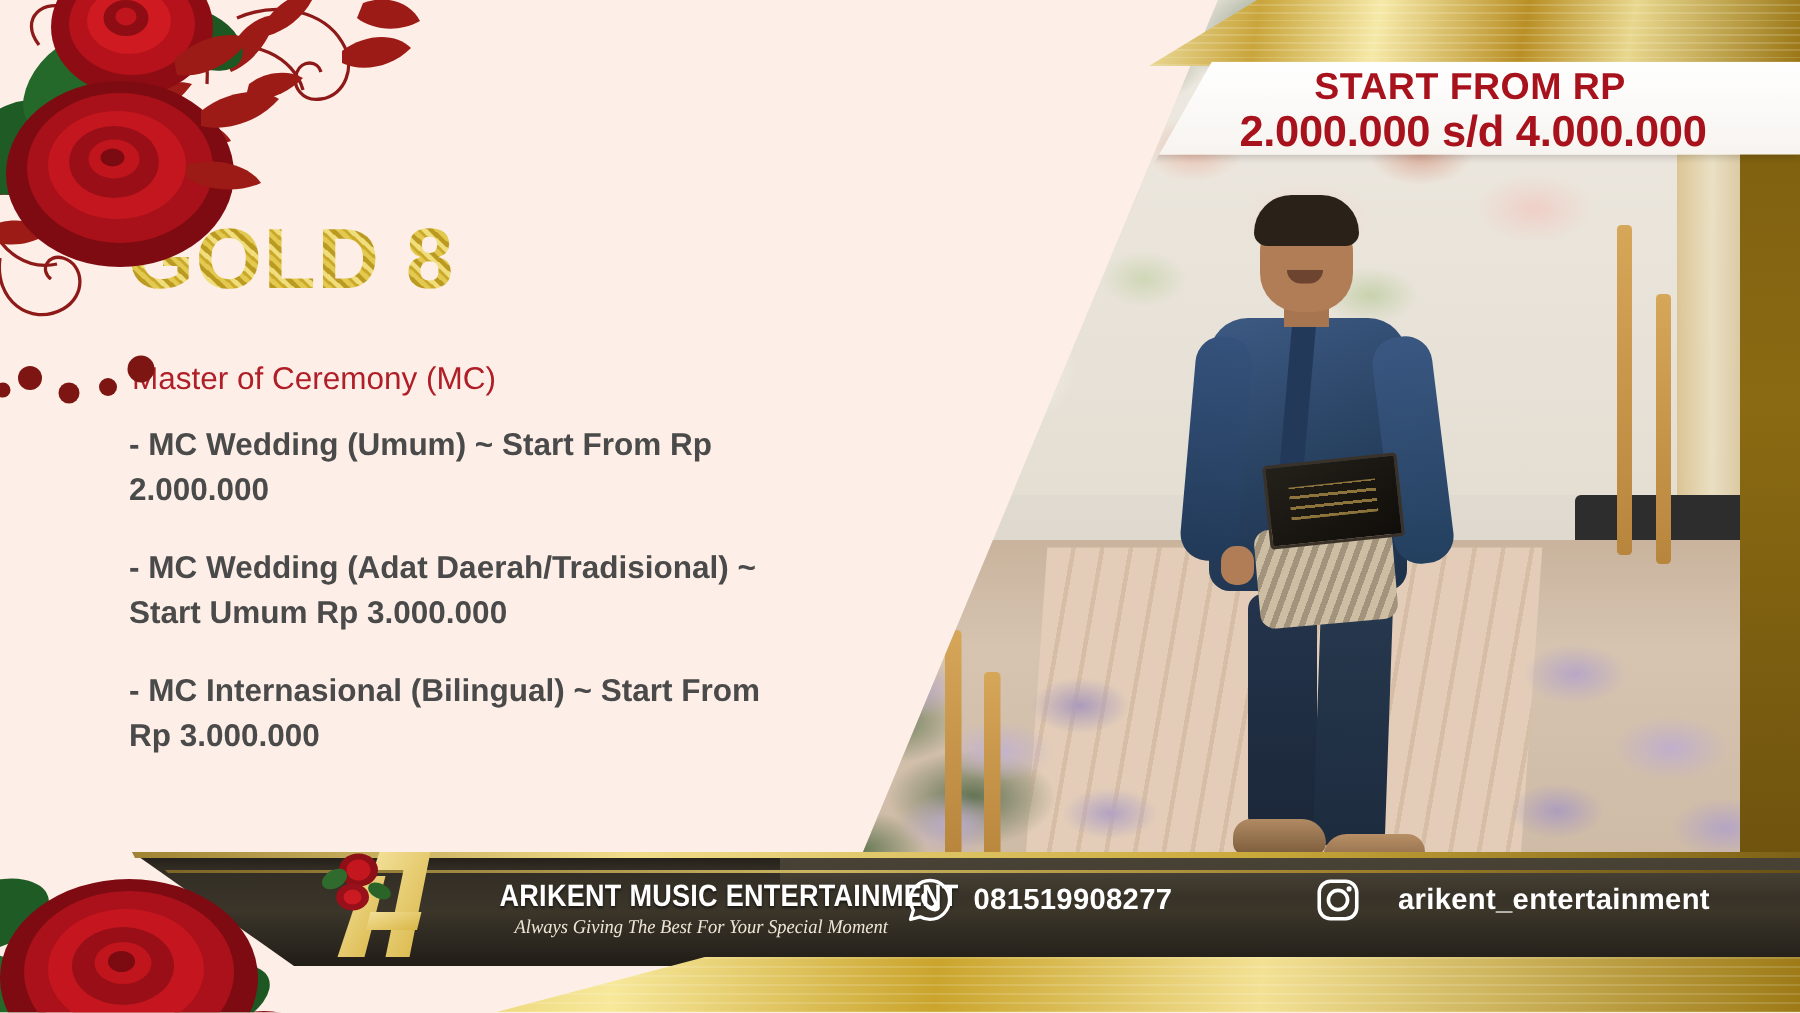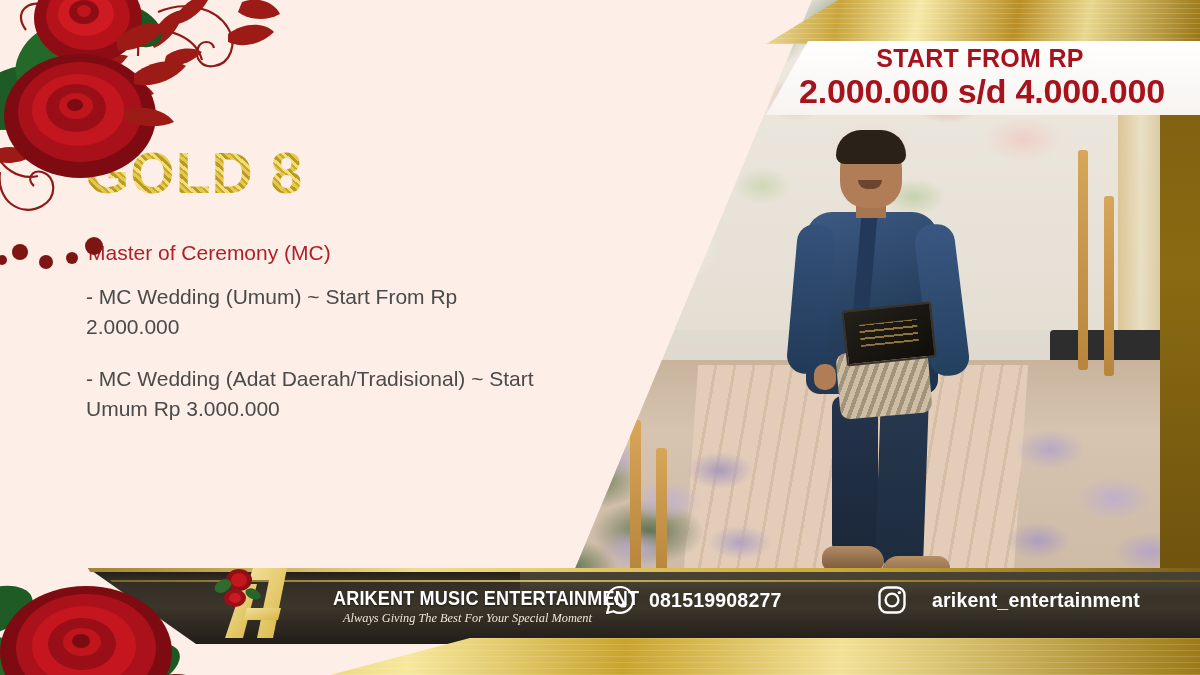--- a/index.html
+++ b/index.html
@@ -107,7 +107,7 @@
   .gold-band::after{content:"";position:absolute;inset:0;
     background:repeating-linear-gradient(0deg,rgba(255,255,255,.16) 0 1px,transparent 1px 5px);}
   .price-banner{
-    position:absolute;left:766px;top:41px;width:434px;height:74px;
+    position:absolute;left:766px;top:41px;width:434px;height:62px;
     background:linear-gradient(180deg,#ffffff,#f7f4f0);
     clip-path:polygon(42px 0,434px 0,434px 74px,0 74px);
     box-shadow:0 2px 5px rgba(0,0,0,.18);

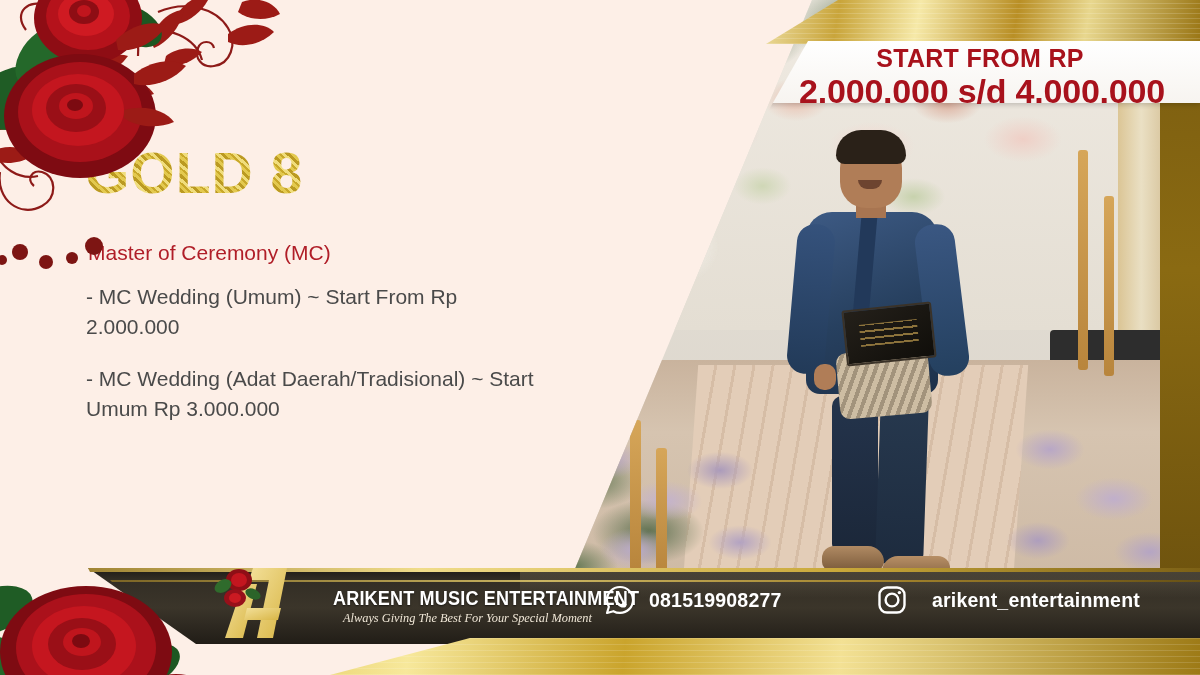--- a/index.html
+++ b/index.html
@@ -115,7 +115,7 @@
   .price-l1{position:absolute;top:3px;left:0;right:6px;text-align:center;
     font-size:25px;font-weight:bold;color:#a8121c;letter-spacing:.3px;}
   .price-l2{position:absolute;top:31px;left:0;right:2px;text-align:center;
-    font-size:34px;font-weight:bold;color:#a8121c;letter-spacing:-.2px;}
+    font-size:29px;font-weight:bold;color:#a8121c;letter-spacing:-.2px;}
 
   
   .title{

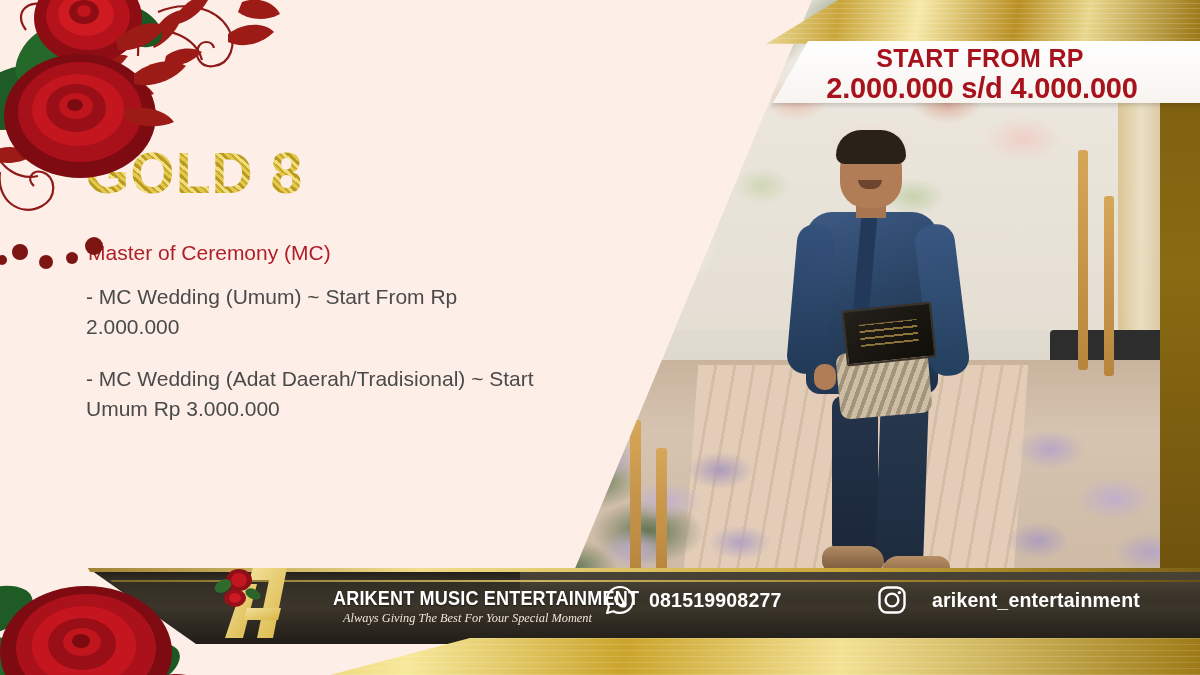--- a/index.html
+++ b/index.html
@@ -128,7 +128,7 @@
   .subhead{position:absolute;left:88px;top:241px;font-size:21px;color:#b01e28;}
   .body-block{position:absolute;left:86px;top:282px;width:452px;
     font-size:21px;line-height:30px;color:#4a4a4a;}
-  .body-block p{margin:0 0 22px 0;}
+  .body-block p{margin:0 0 22px 0;font-weight:bold;}
 
   
   .footer-dark{

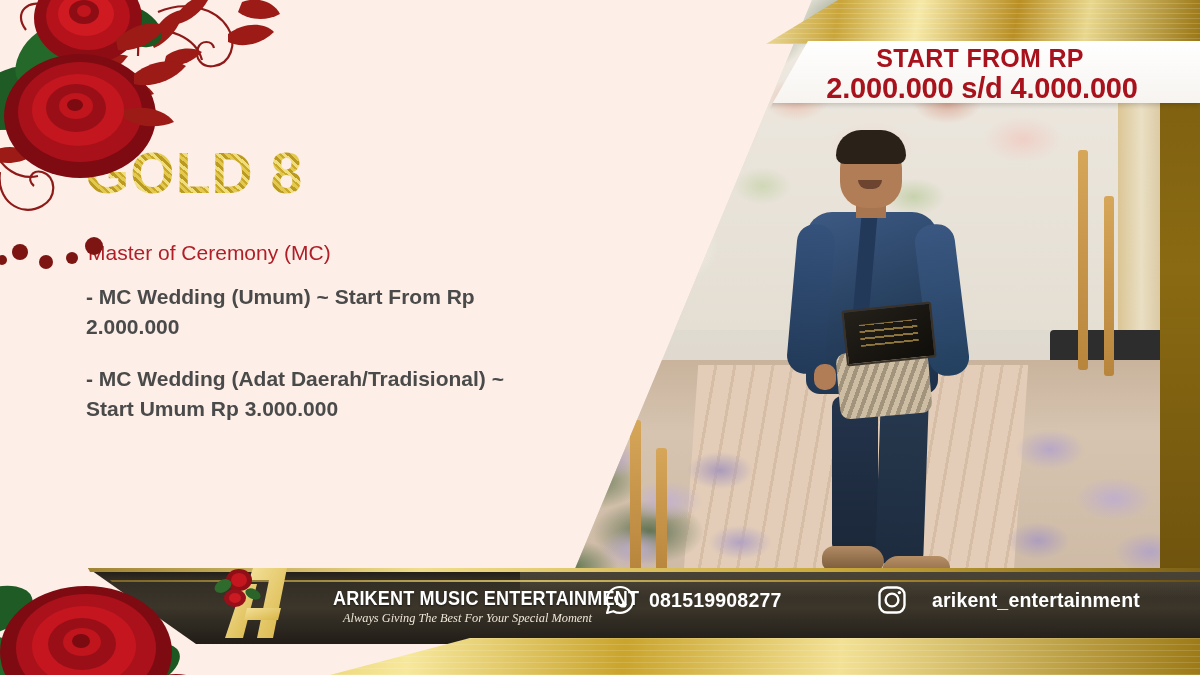--- a/index.html
+++ b/index.html
@@ -227,6 +227,7 @@
   <div class="body-block">
     <p>- MC Wedding (Umum) ~ Start From Rp 2.000.000</p>
     <p>- MC Wedding (Adat Daerah/Tradisional) ~ Start Umum Rp 3.000.000</p>
+    <p>- MC Internasional (Bilingual) ~ Start From Rp 3.000.000</p>
   </div>
 
   <div class="footer-dark">

